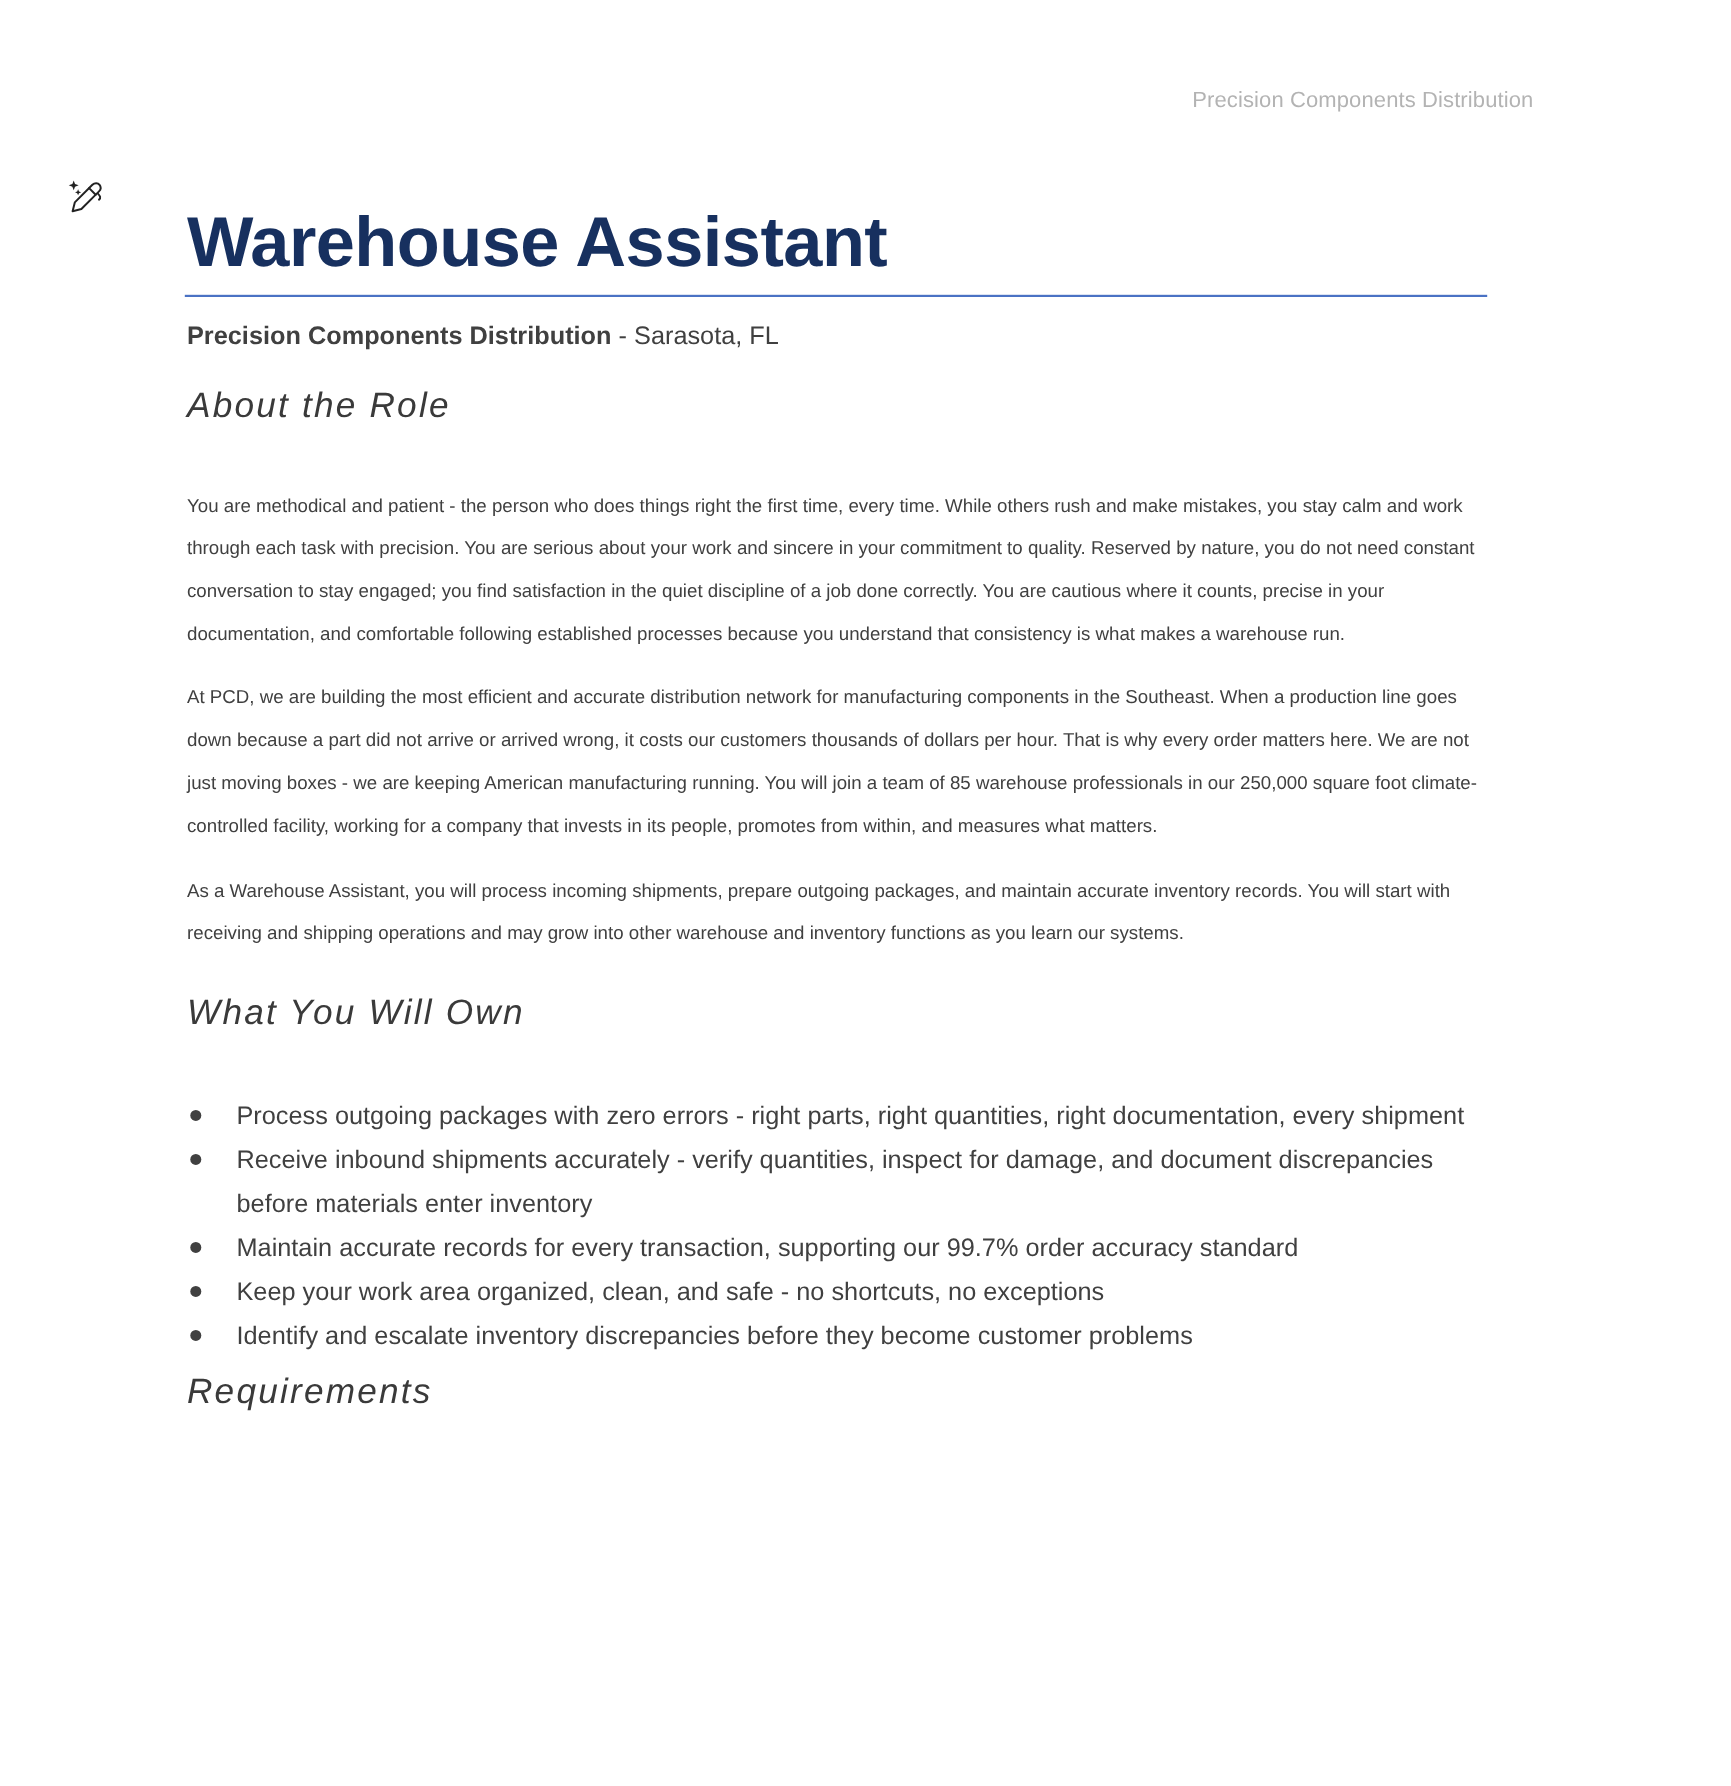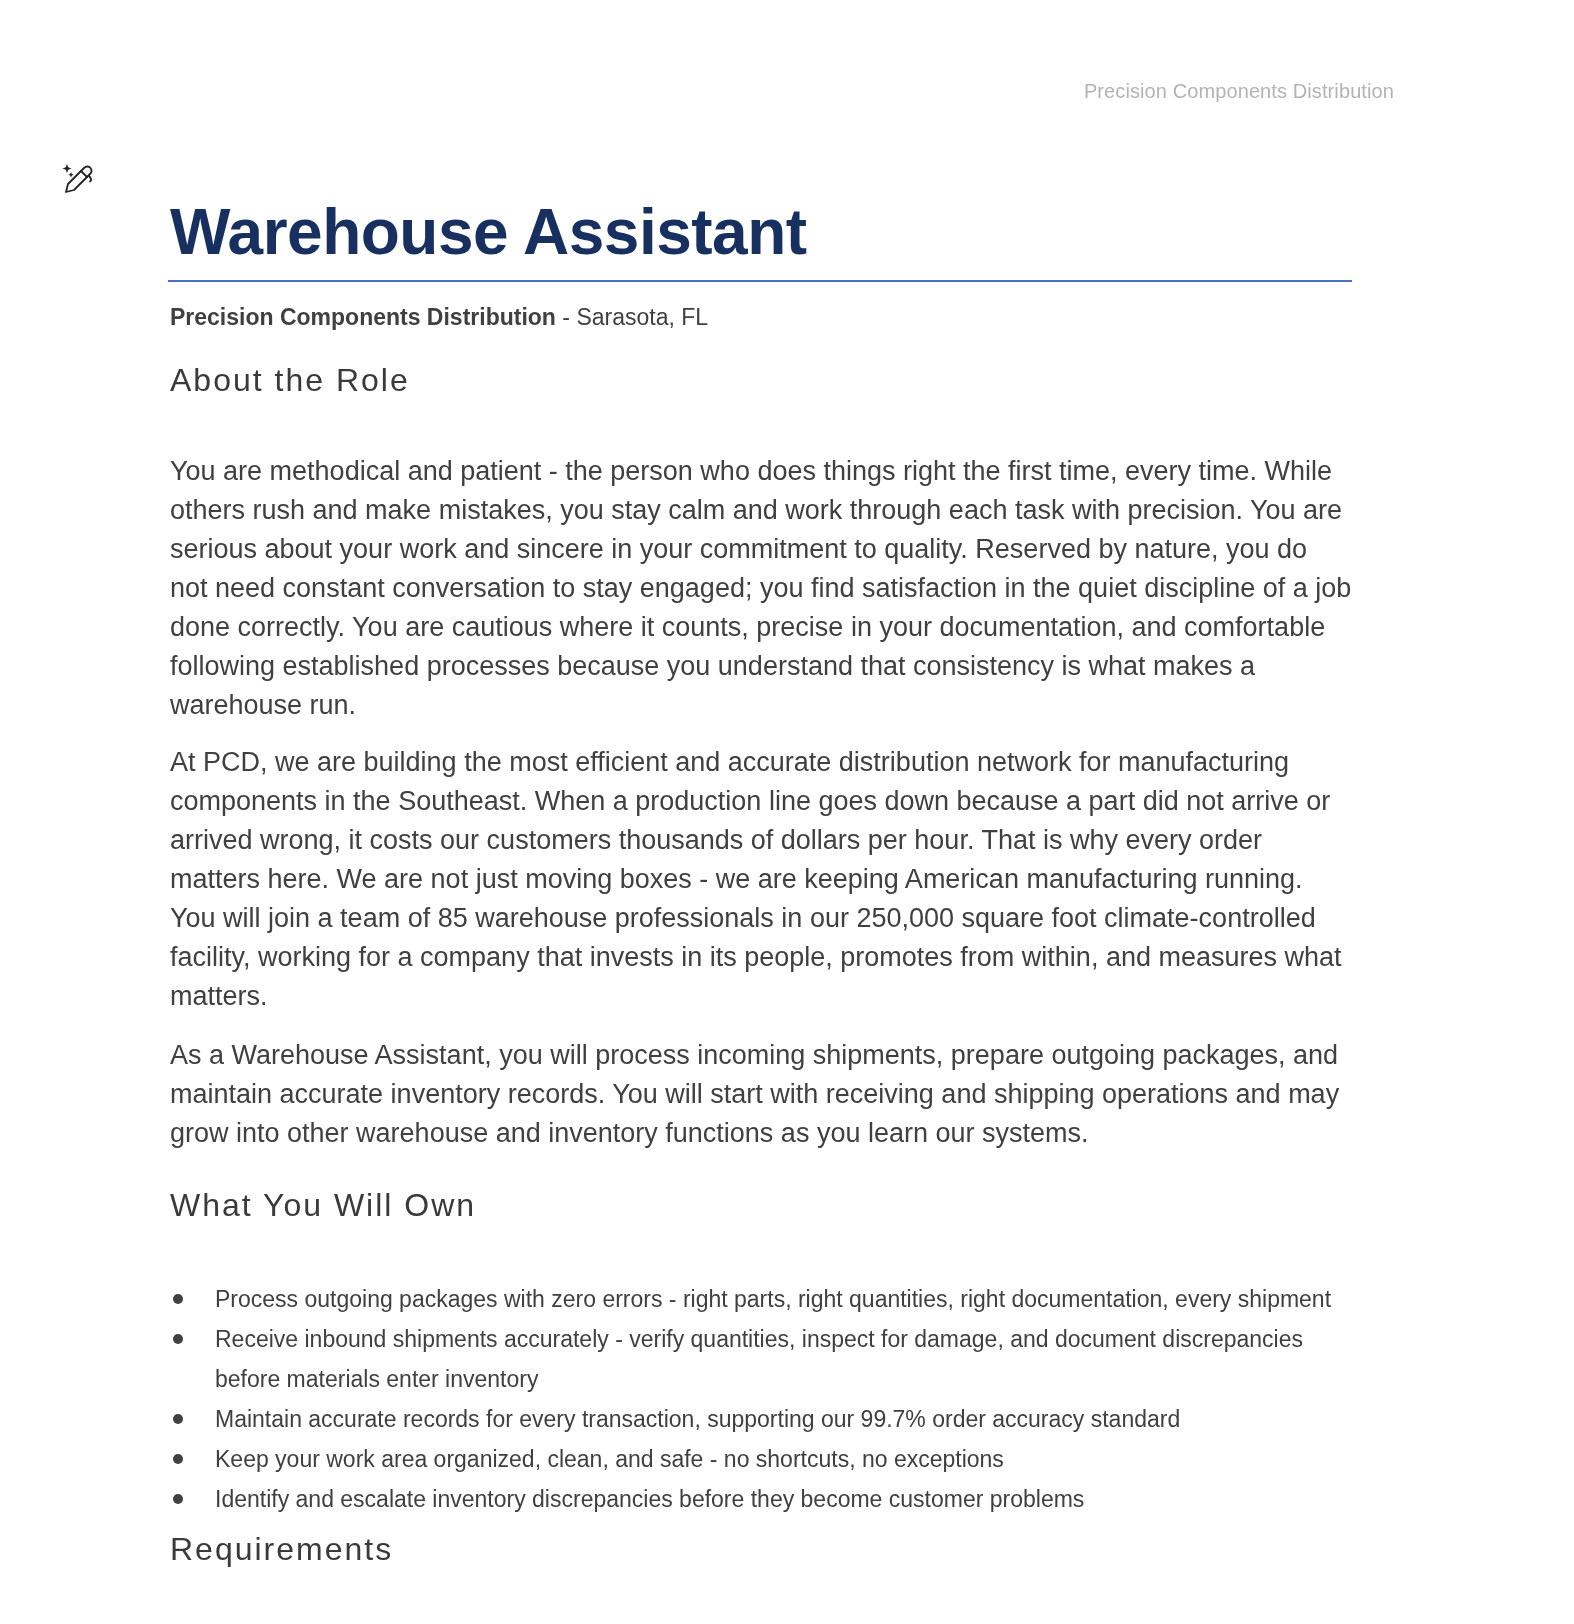--- a/index.html
+++ b/index.html
@@ -33,7 +33,7 @@
     .content {
       position: absolute;
       left: 170px;
-      top: 192px;
+      top: 180px;
       width: 1182px;
     }
     .title {

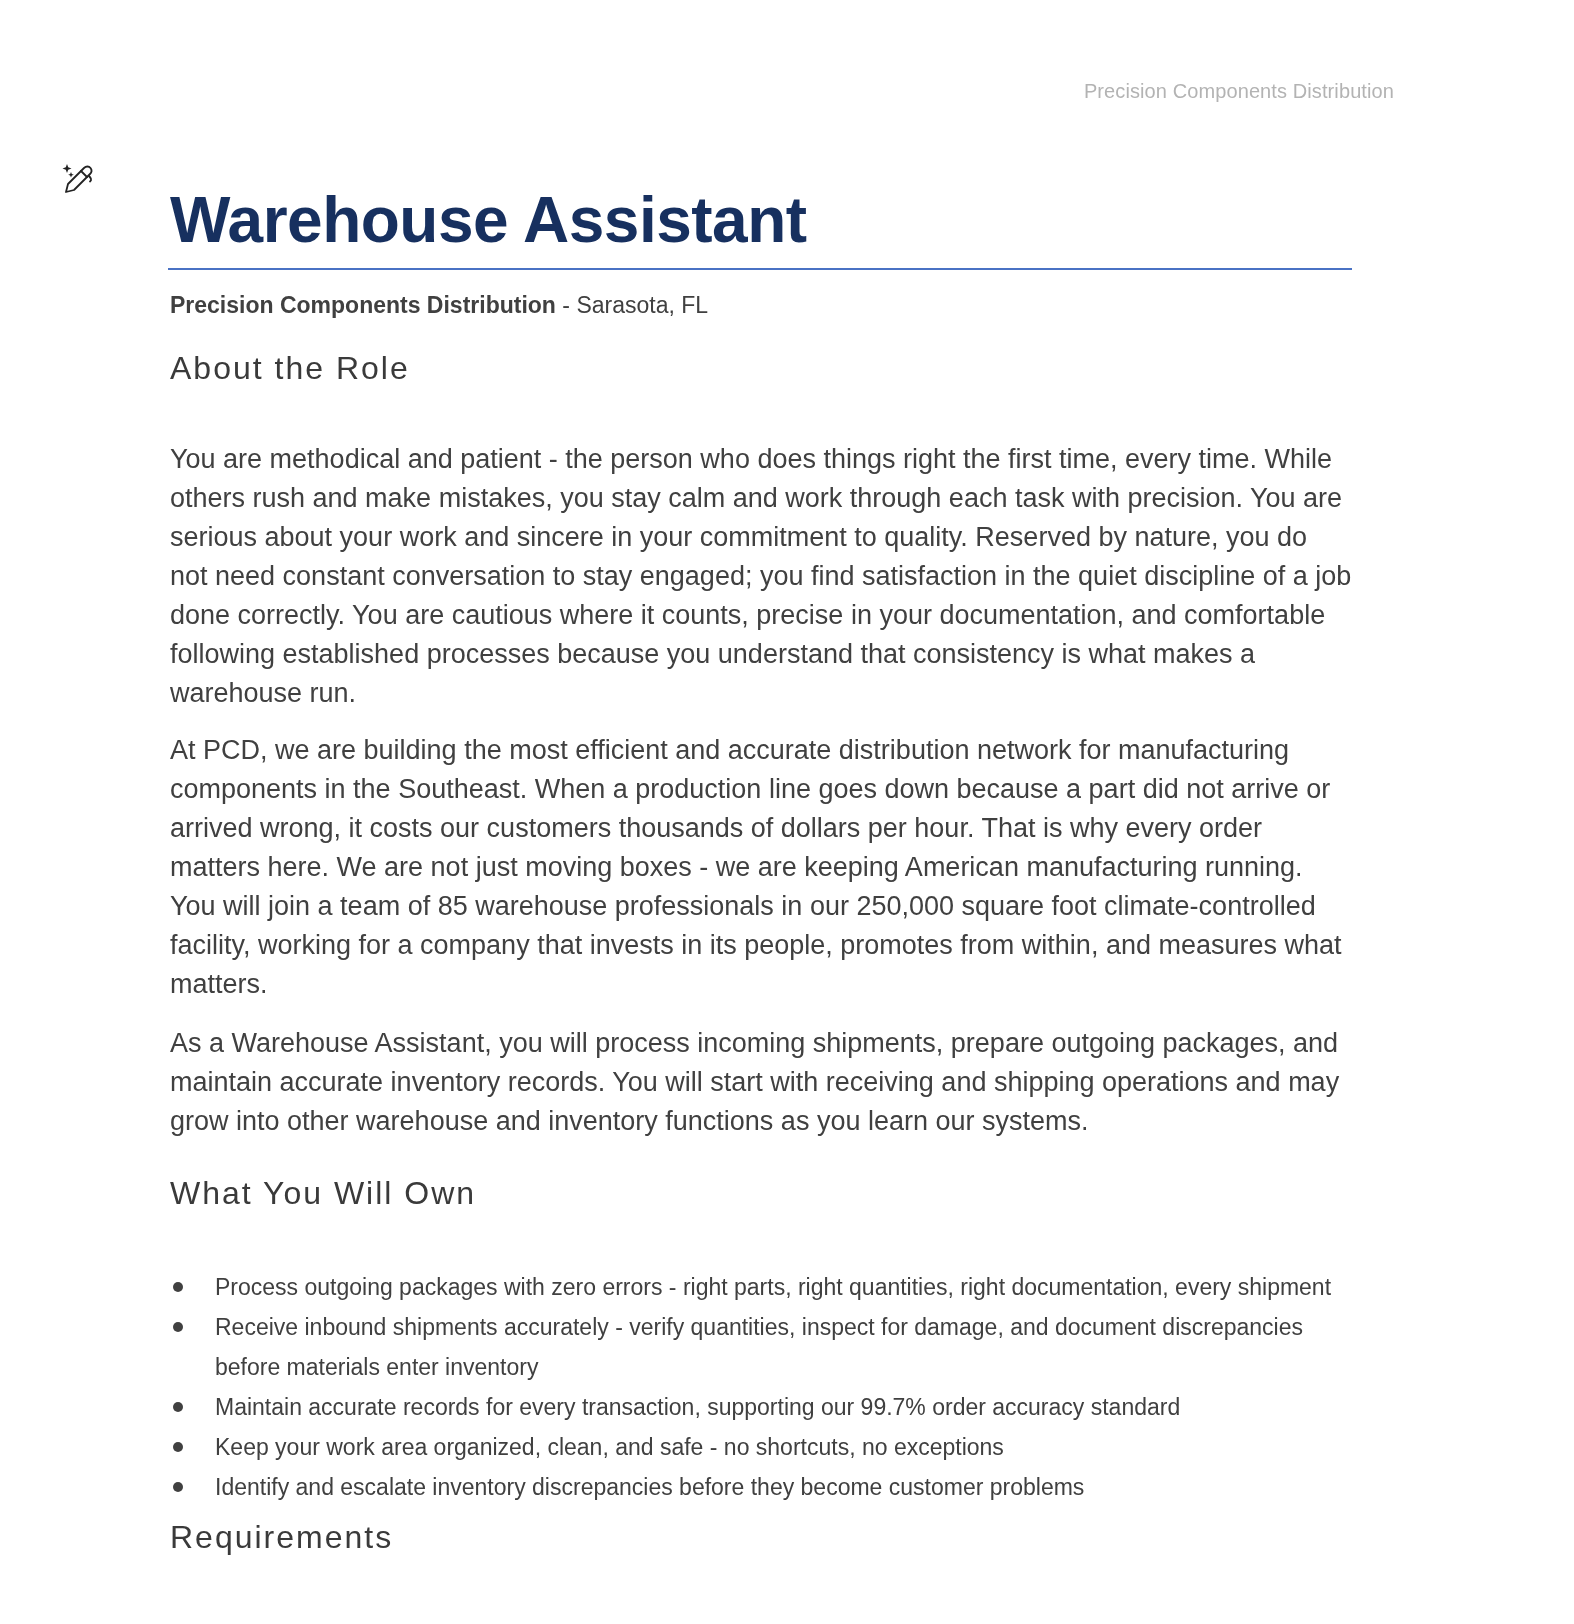--- a/index.html
+++ b/index.html
@@ -61,6 +61,7 @@
       font-weight: bold;
     }
     .section-heading {
+      font-style: italic;
       font-size: 32px;
       letter-spacing: 2px;
       color: #3a3a3a;

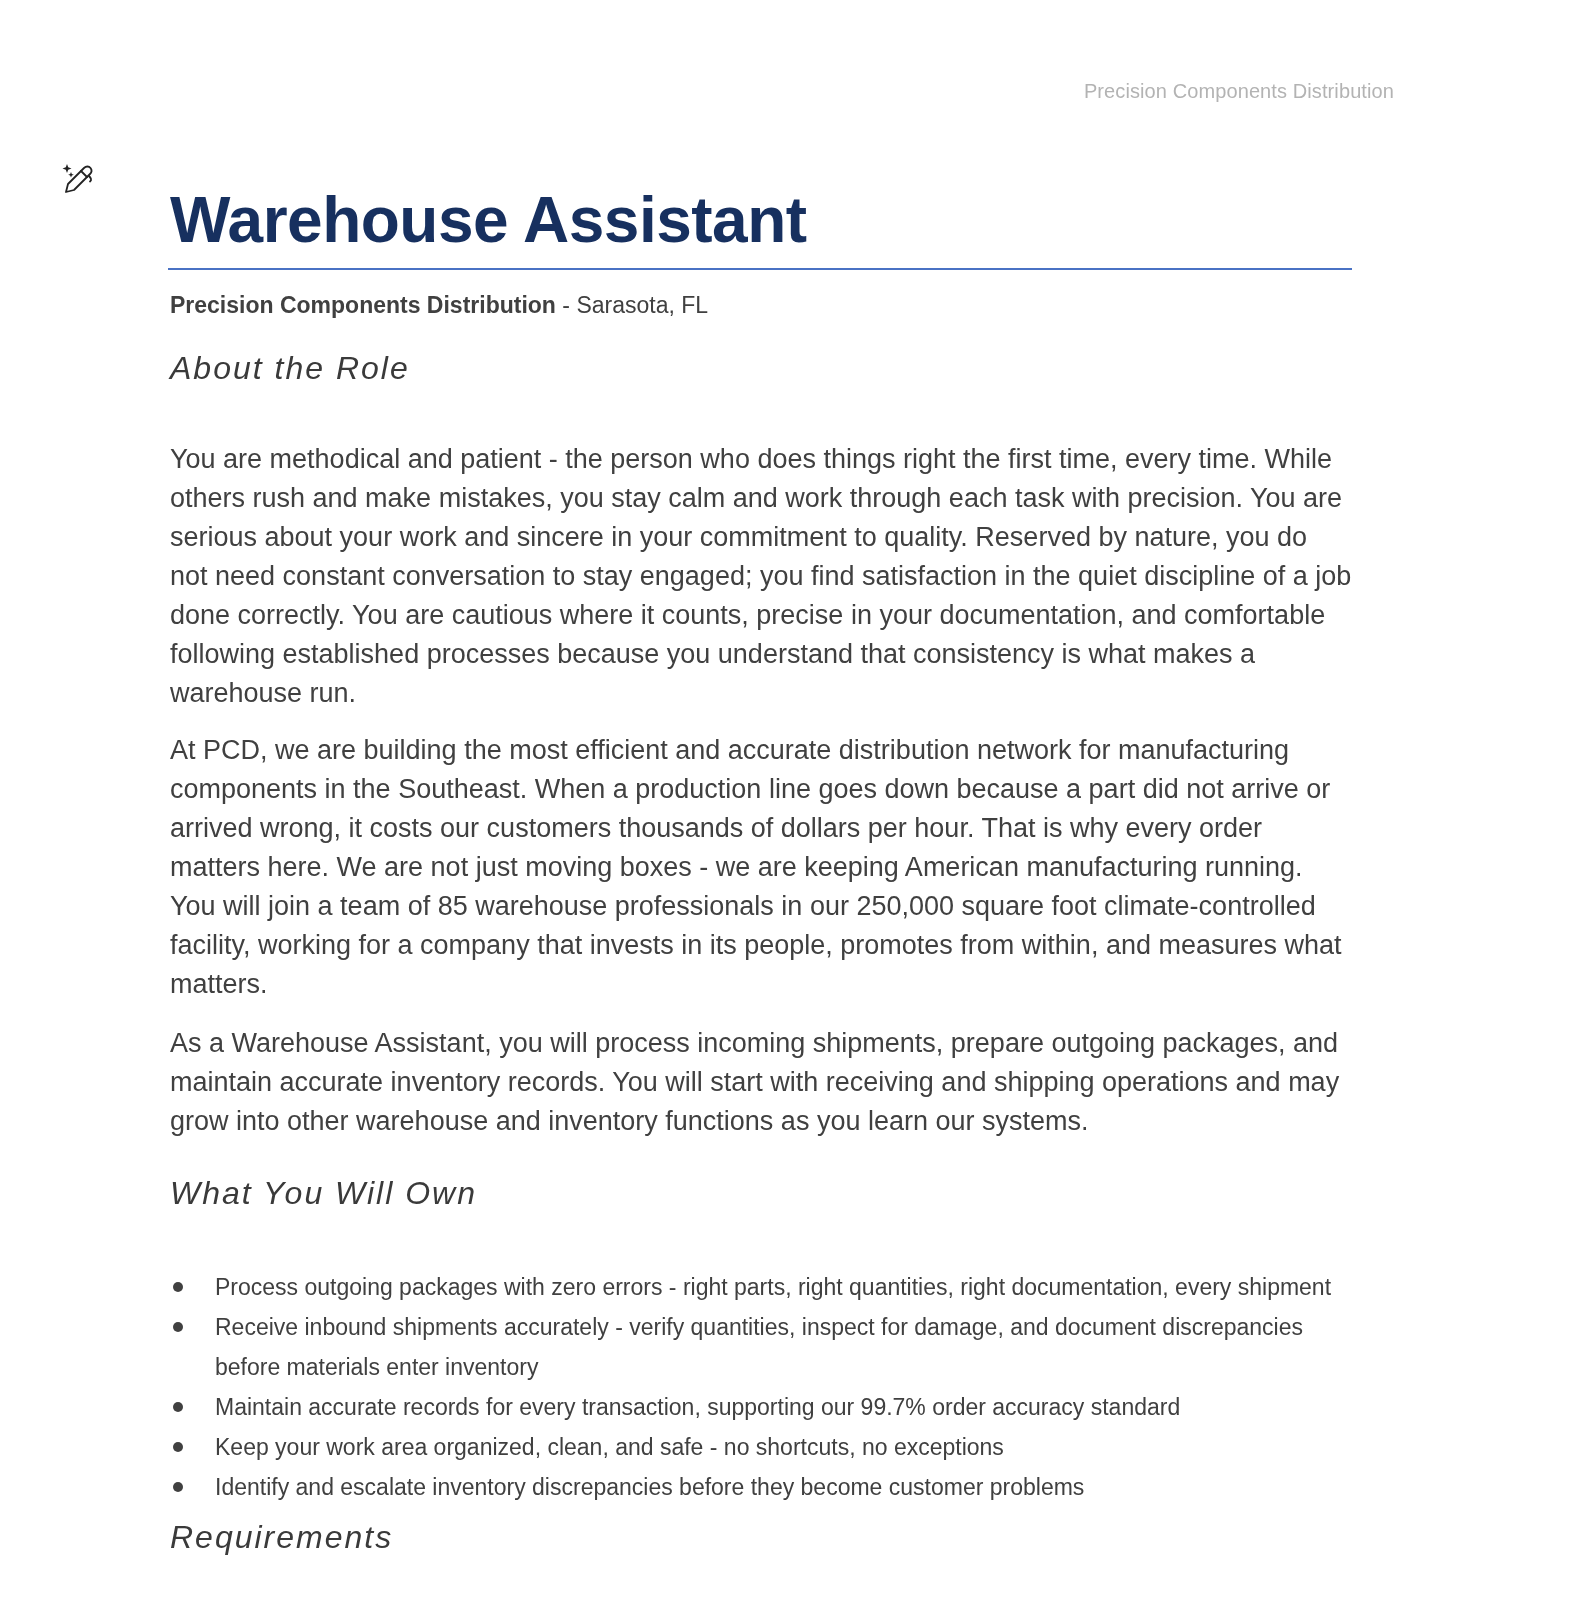--- a/index.html
+++ b/index.html
@@ -72,7 +72,7 @@
     .h-own { margin-top: 32px; line-height: 40px; }
     .h-req { margin-top: 10px; line-height: 40px; }
     .para {
-      font-size: 27px;
+      font-size: 17px;
       line-height: 39px;
       margin: 0;
       color: #404040;

